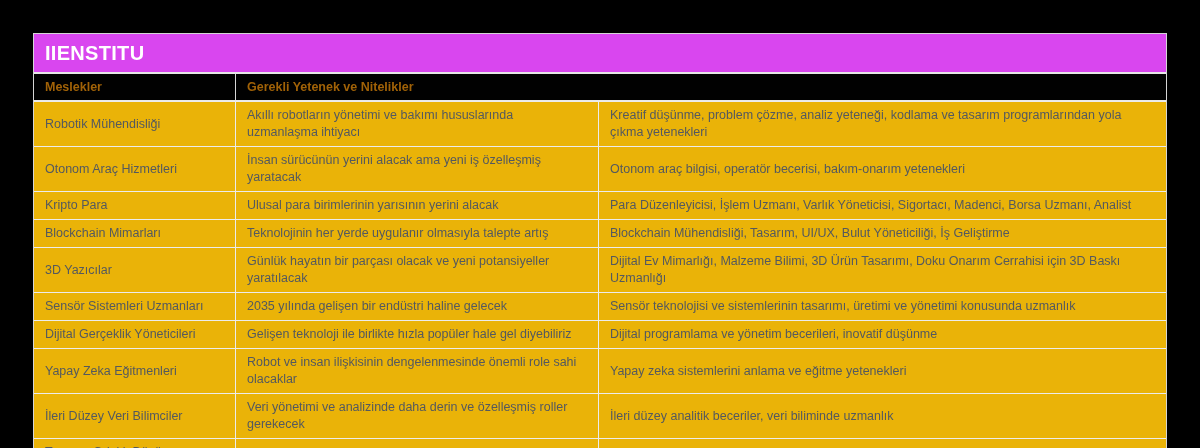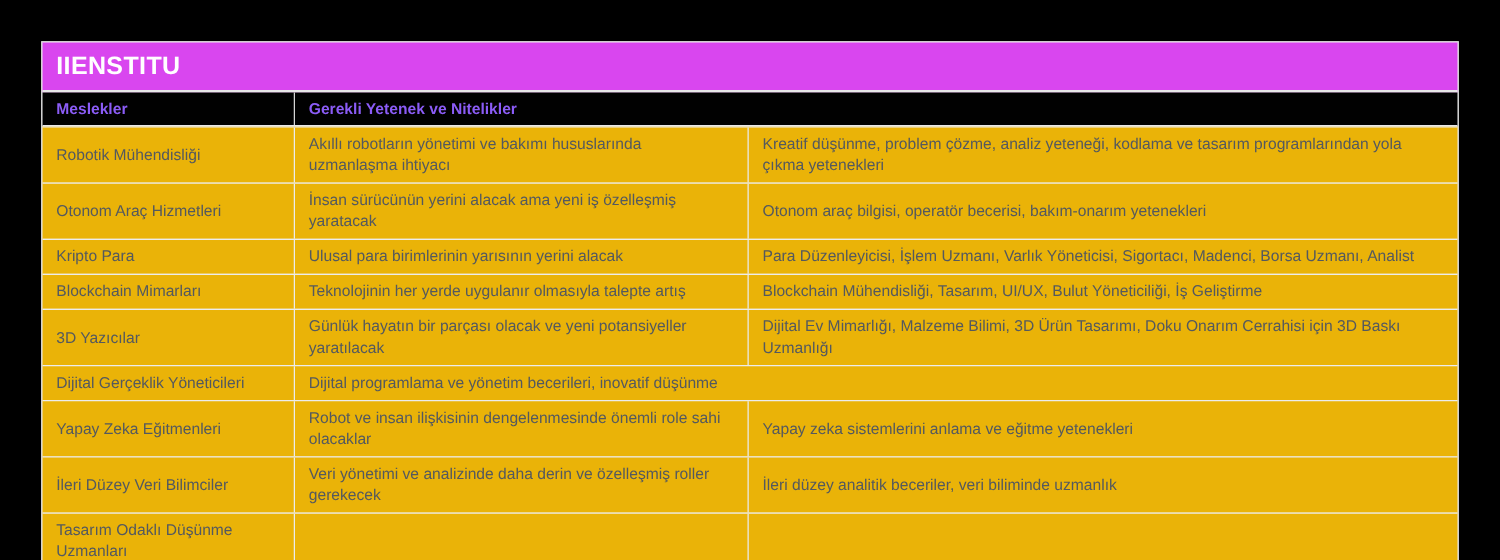--- a/index.html
+++ b/index.html
@@ -35,7 +35,7 @@
     border-bottom: 1px solid #e8e8e8;
   }
   .header-cell {
-    color: #8b5cf6;
+    color: #a16207;
     font-size: 12.5px;
     font-weight: bold;
     padding: 6px 10px 6px 11px;

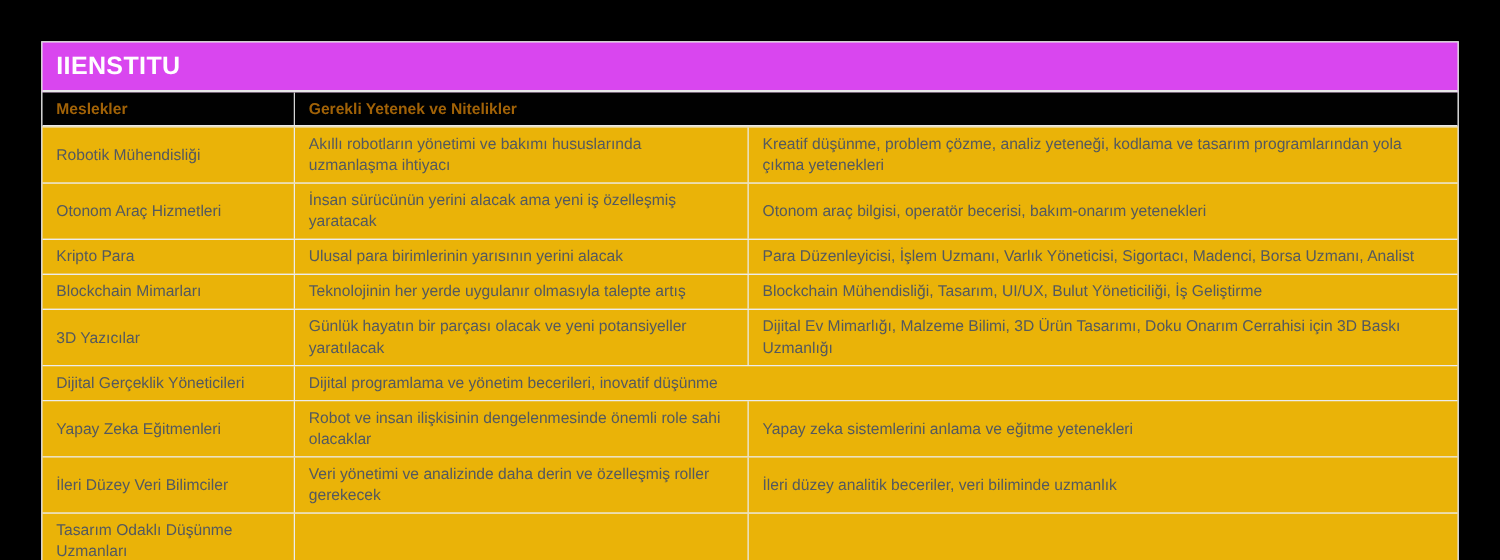--- a/index.html
+++ b/index.html
@@ -136,6 +136,17 @@
       </div>
   </div>
 
+  <div class="row">
+    <div class="cell">
+        <span>Sensör Sistemleri Uzmanları</span>
+      </div>
+    <div class="cell">
+        <span>2035 yılında gelişen bir endüstri haline gelecek</span>
+      </div>
+    <div class="cell">
+        <span>Sensör teknolojisi ve sistemlerinin tasarımı, üretimi ve yönetimi konusunda uzmanlık</span>
+      </div>
+  </div>
 
   <div class="row">
     <div class="cell">

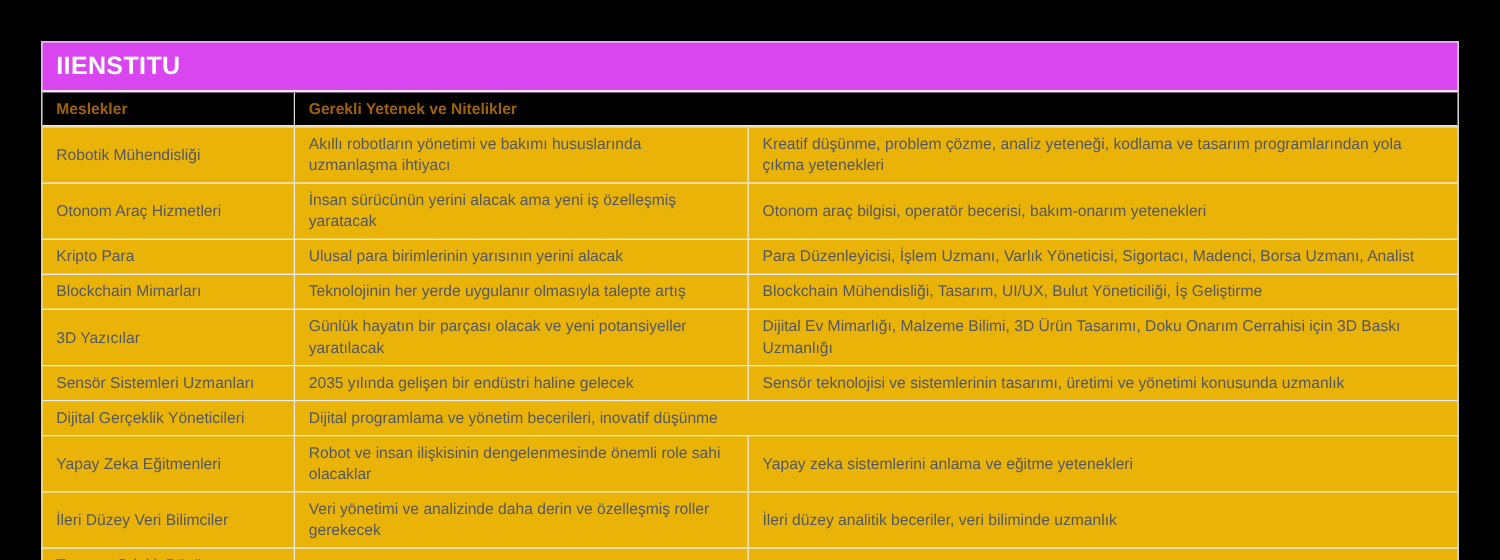--- a/index.html
+++ b/index.html
@@ -153,6 +153,9 @@
         <span>Dijital Gerçeklik Yöneticileri</span>
       </div>
     <div class="cell">
+        <span>Gelişen teknoloji ile birlikte hızla popüler hale gel diyebiliriz</span>
+      </div>
+    <div class="cell">
         <span>Dijital programlama ve yönetim becerileri, inovatif düşünme</span>
       </div>
   </div>

